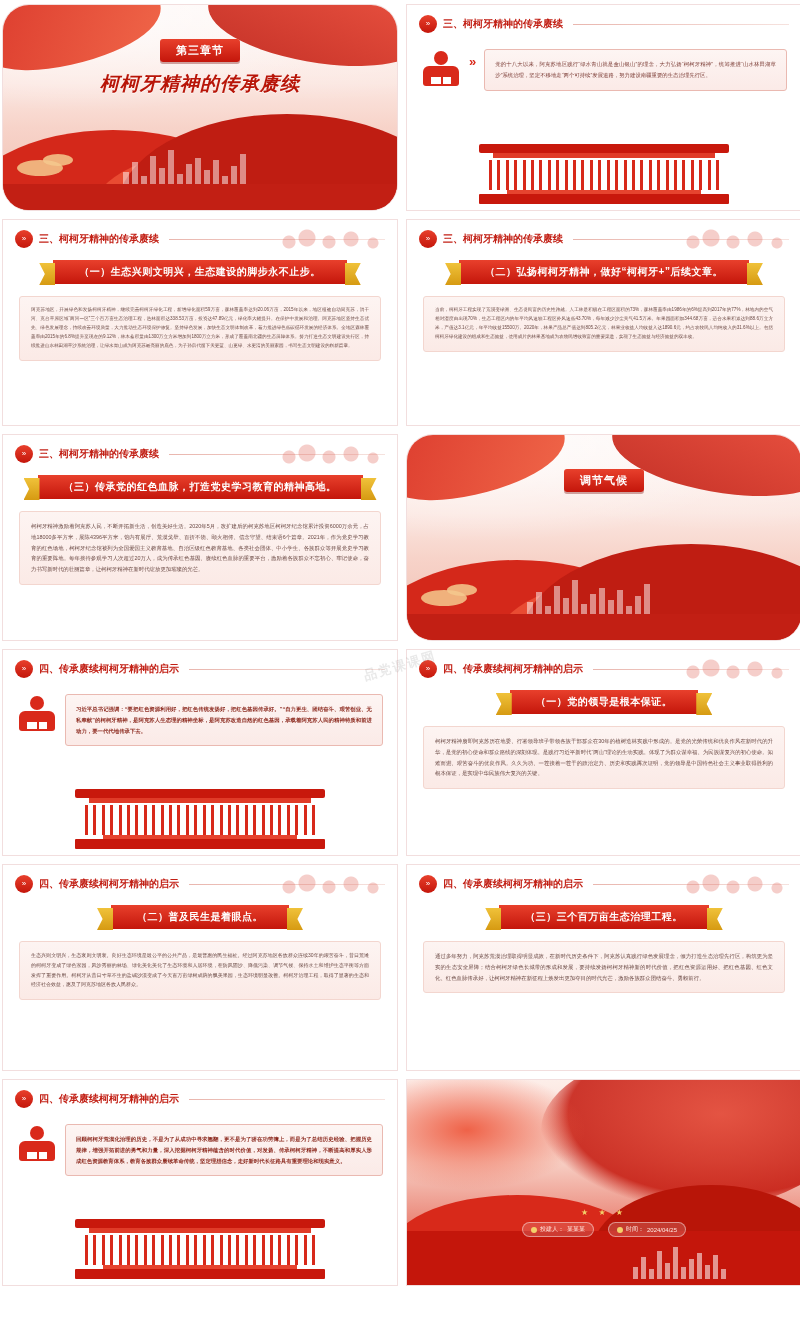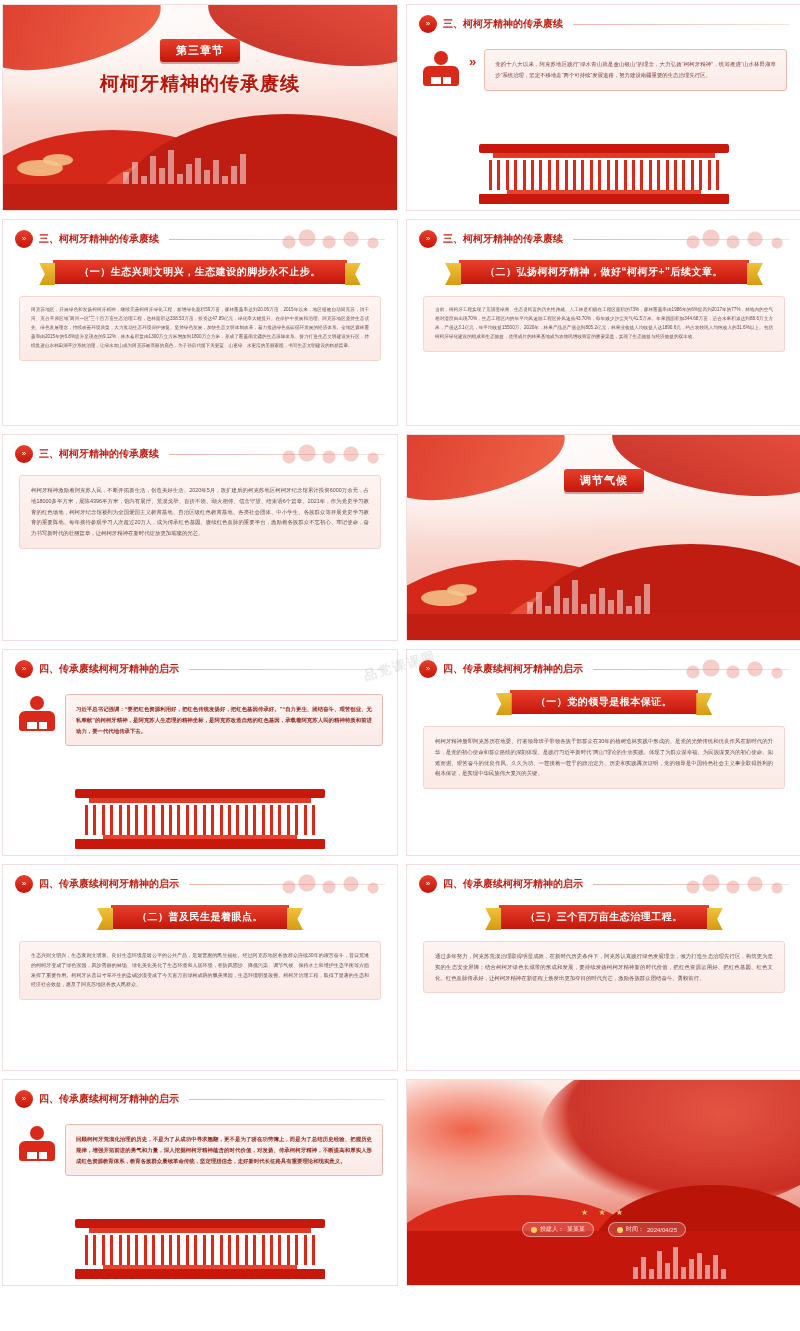--- a/index.html
+++ b/index.html
@@ -32,6 +32,7 @@
   
   .cover {
     background: linear-gradient(180deg,#fdf2ef 0%, #fbe6e0 38%, #f7d3c9 60%, #eebdb0 100%);
+    border-radius: 27px;
   }
   .cover .mist {
     position:absolute; left:0; right:0; top:0; height:60%;

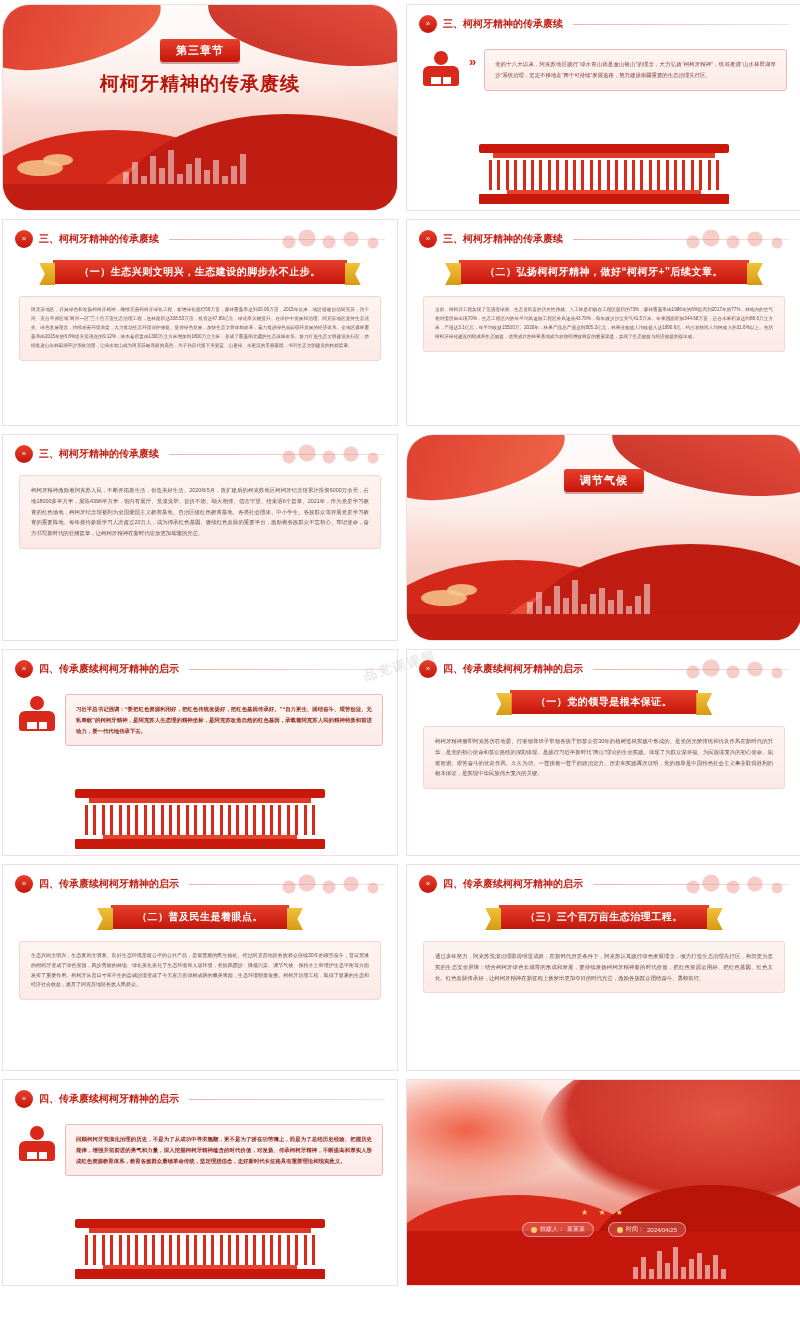--- a/index.html
+++ b/index.html
@@ -85,7 +85,7 @@
   }
   .chapter-title {
     margin-top:9px; color:#b81508; font-size:19px; font-weight:bold;
-    letter-spacing:1px; text-shadow: 0 1px 0 rgba(255,255,255,.7);
+    letter-spacing:1px; text-shadow: 0 1px 0 rgba(255,255,255,.7); font-style: italic;
   }
 
   

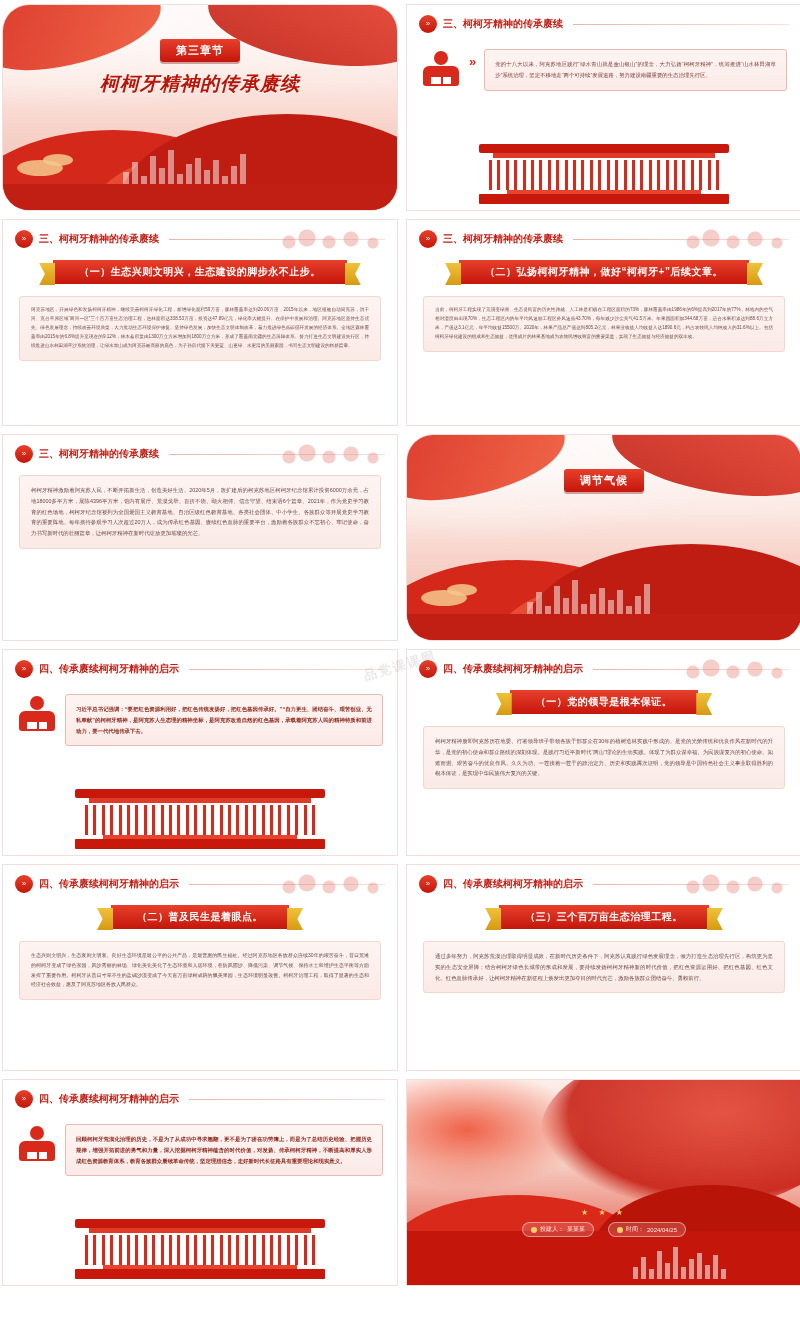--- a/index.html
+++ b/index.html
@@ -356,6 +356,9 @@
         <span class="rule"></span>
       </div>
       <div class="deco-cloud"></div>
+      <div class="banner-wrap">
+        <span class="banner">（三）传承党的红色血脉，打造党史学习教育的精神高地。</span>
+      </div>
       <div class="textcard big">柯柯牙精神激励着阿克苏人民，不断开拓新生活，创造美好生活。2020年5月，改扩建后的柯克苏地区柯柯牙纪念馆累计投资6000万余元，占地18000多平方米，展陈4396平方米，馆内有展厅、荒漠戈壁、百折不饶、颐火相传、信念守望、结束语6个篇章。2021年，作为党史学习教育的红色场地，柯柯牙纪念馆被列为全国爱国主义教育基地、自治区级红色教育基地、各类社会团体、中小学生、各族群众等开展党史学习教育的重要阵地。每年接待参观学习人次超过20万人，成为传承红色基因、赓续红色血脉的重要平台，激励着各族群众不忘初心、牢记使命，奋力书写新时代的壮丽篇章，让柯柯牙精神在新时代绽放更加璀璨的光芒。</div>
     </div>
 

